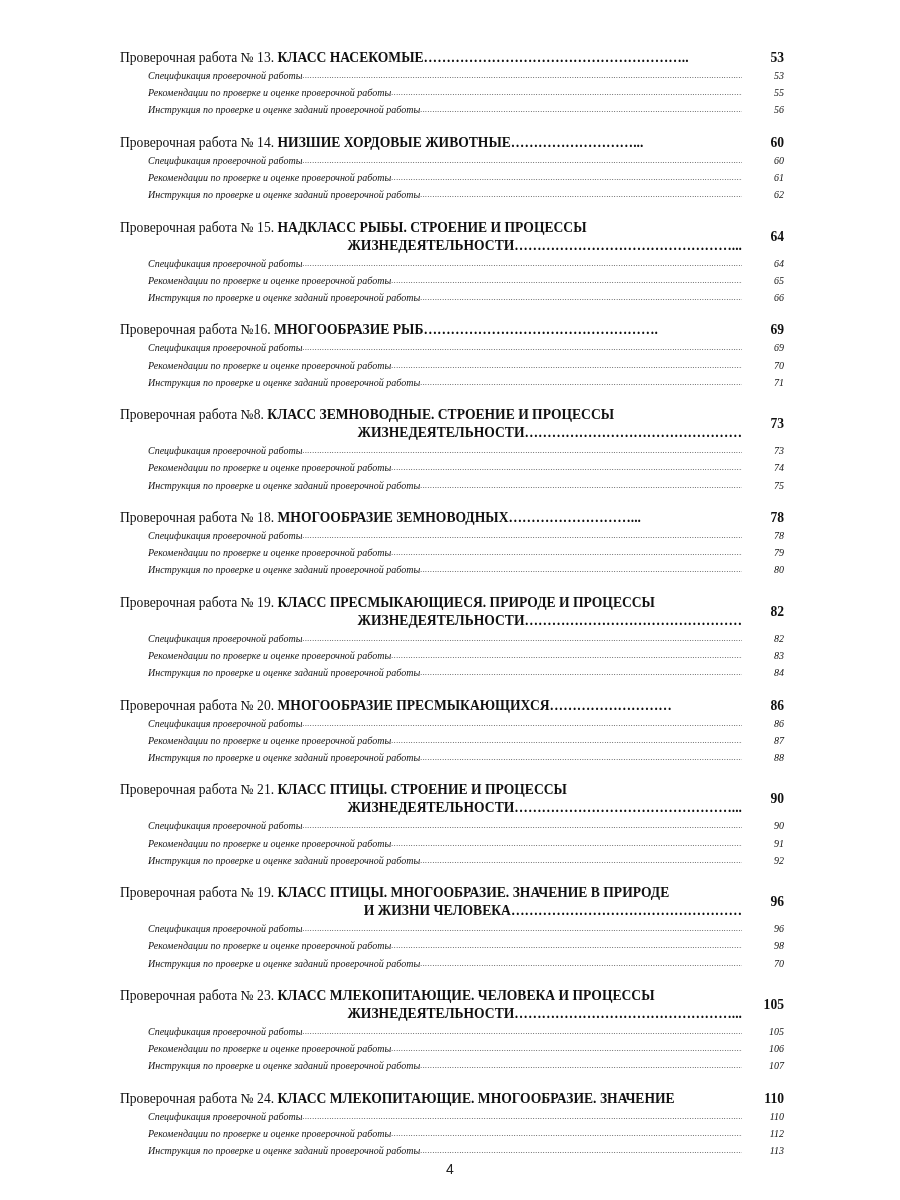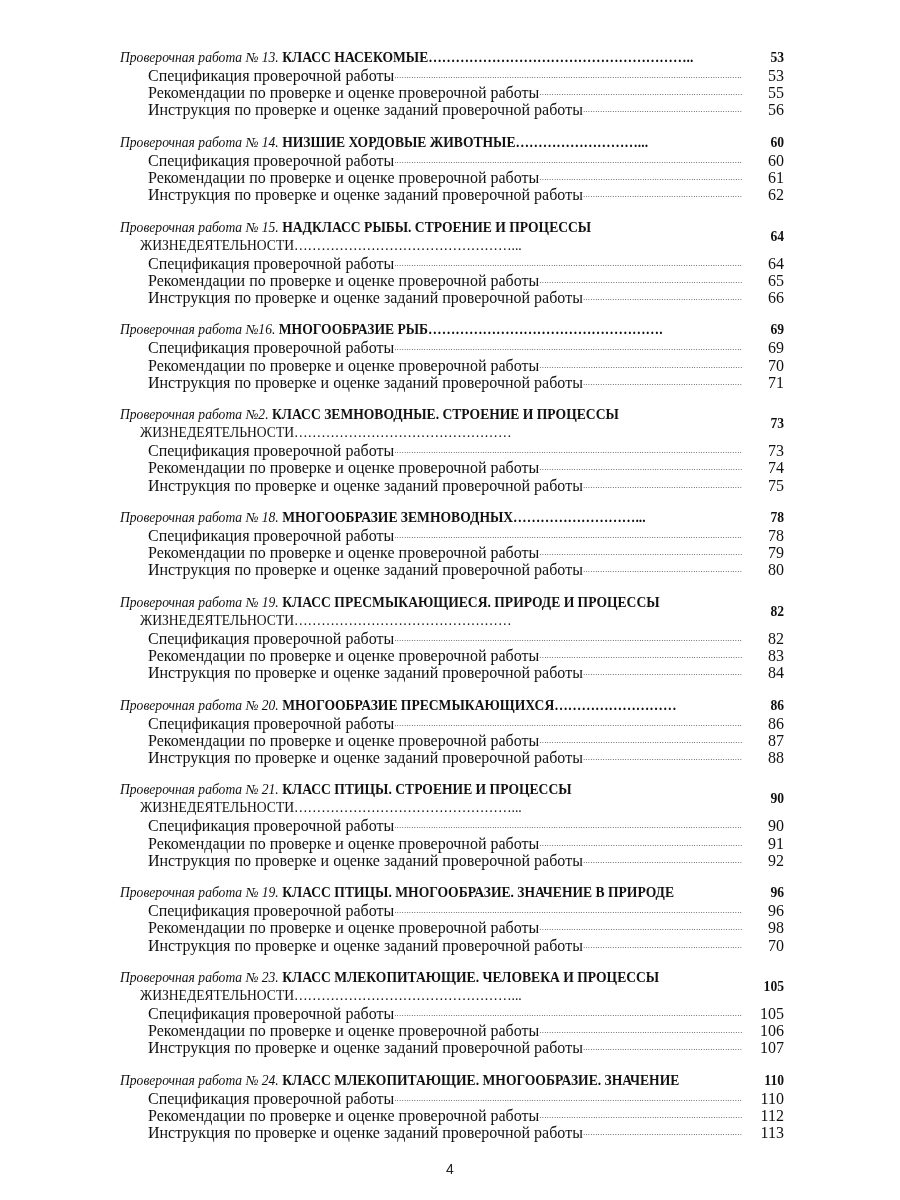--- a/index.html
+++ b/index.html
@@ -11,7 +11,7 @@
     .section { margin-bottom: 15.2px; }
     .title-row { position: relative; display: flex; align-items: center; }
     .title-text { width: 622px; font-size: 13.6px; line-height: 18px; }
-    .title-text .lbl { font-style: italic; }
+    .title-text .lbl { }
     .title-text .name { font-weight: bold; margin-top: 18px; }
     .title-text .cont { display: block; text-align: left; font-weight: normal; padding-left: 20px; }
     .title-page { position: absolute; right: 0; font-weight: bold; font-size: 13.6px; }

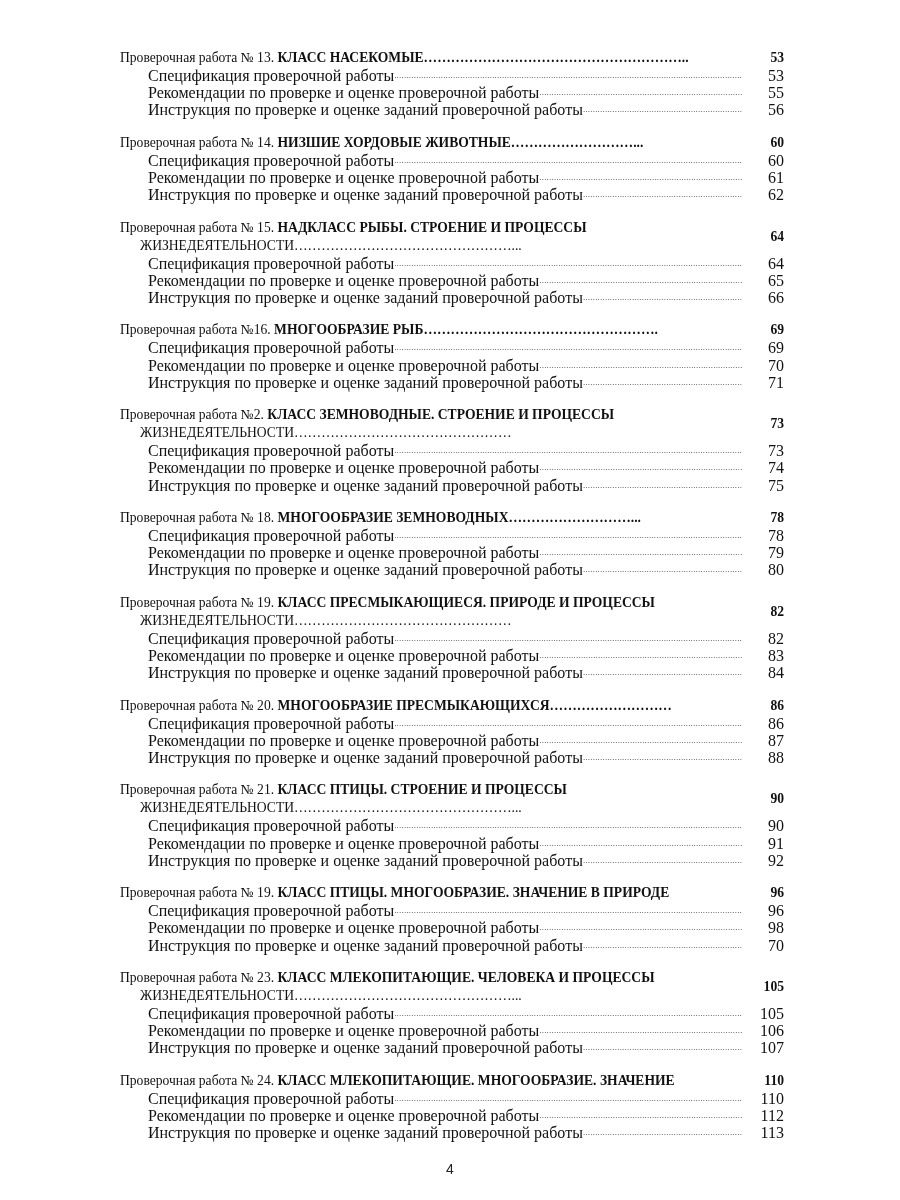--- a/index.html
+++ b/index.html
@@ -16,7 +16,7 @@
     .title-text .cont { display: block; text-align: left; font-weight: normal; padding-left: 20px; }
     .title-page { position: absolute; right: 0; font-weight: bold; font-size: 13.6px; }
     .sub-row {
-      display: flex; align-items: flex-end; padding-left: 28px; font-size: 16px; line-height: 17.2px;
+      display: flex; align-items: flex-end; padding-left: 28px; font-size: 10px; line-height: 17.2px; font-style: italic;
     }
     .sub-label { white-space: nowrap; }
     .leader { flex: 1; overflow: hidden; white-space: nowrap; font-size: 9px; letter-spacing: 0.2px; color: #333; }

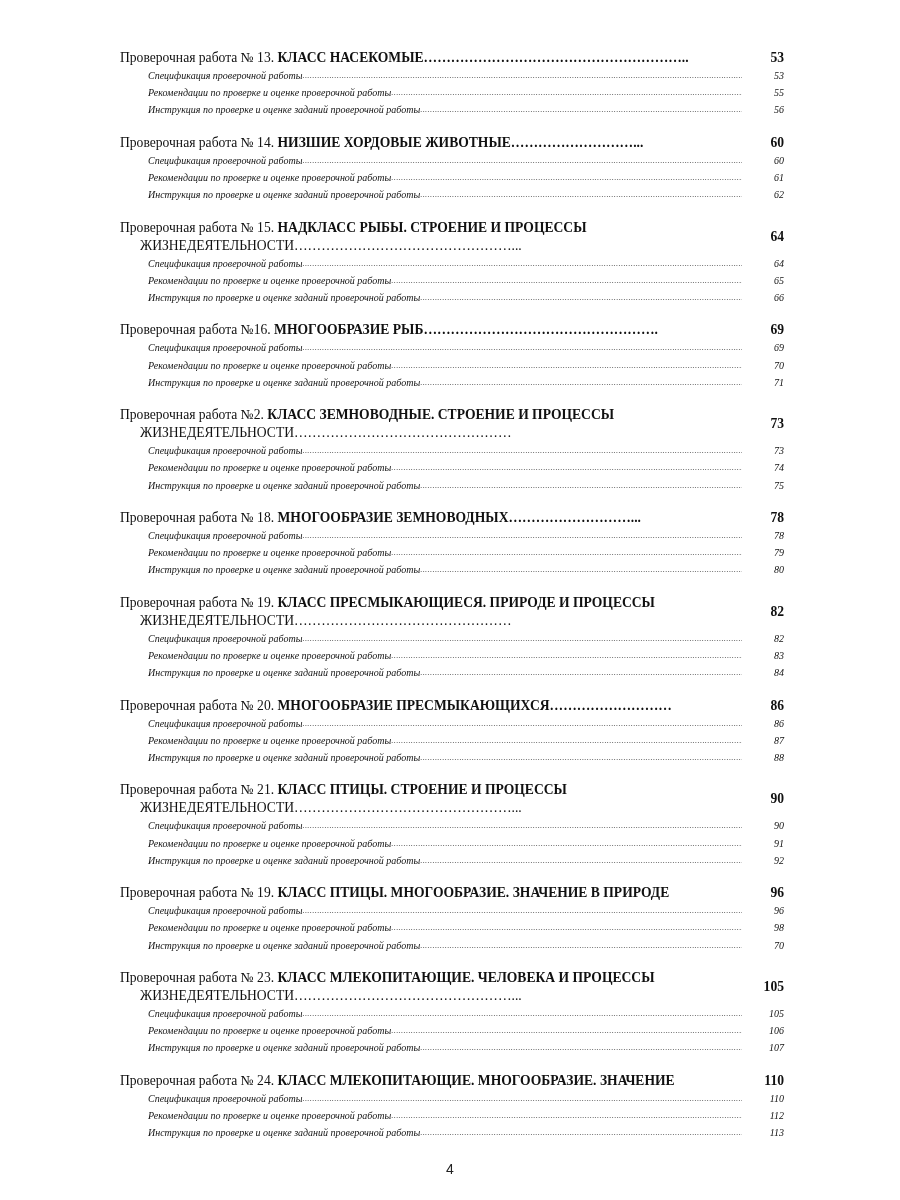--- a/index.html
+++ b/index.html
@@ -13,7 +13,7 @@
     .title-text { width: 622px; font-size: 13.6px; line-height: 18px; }
     .title-text .lbl { }
     .title-text .name { font-weight: bold; margin-top: 18px; }
-    .title-text .cont { display: block; text-align: left; font-weight: normal; padding-left: 20px; }
+    .title-text .cont { display: block; text-align: right; font-weight: bold; padding-left: 20px; }
     .title-page { position: absolute; right: 0; font-weight: bold; font-size: 13.6px; }
     .sub-row {
       display: flex; align-items: flex-end; padding-left: 28px; font-size: 10px; line-height: 17.2px; font-style: italic;

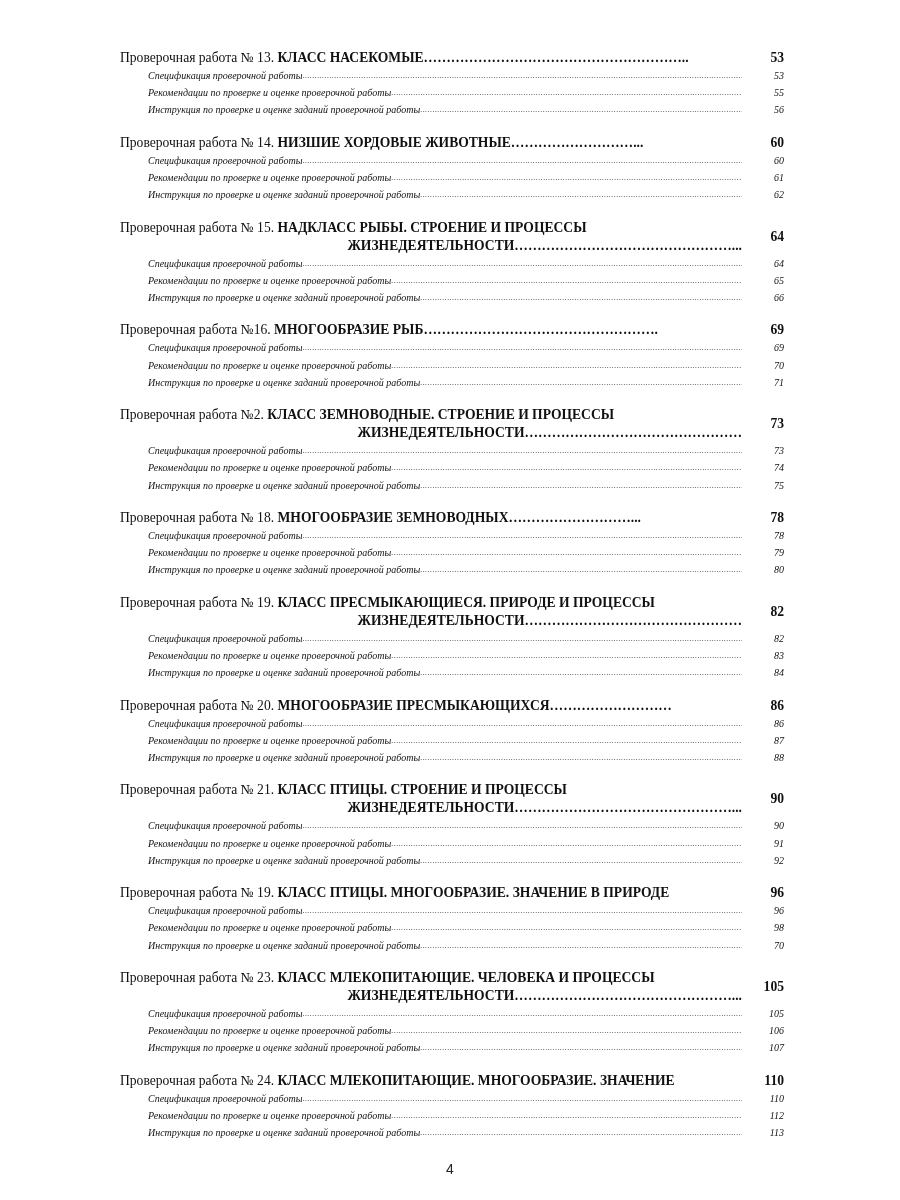--- a/index.html
+++ b/index.html
@@ -117,7 +117,7 @@
     </div>
     <div class="section">
       <div class="title-row">
-        <div class="title-text"><span class="lbl">Проверочная работа №2.</span> <span class="name">КЛАСС ЗЕМНОВОДНЫЕ. СТРОЕНИЕ И ПРОЦЕССЫ</span><span class="cont">ЖИЗНЕДЕЯТЕЛЬНОСТИ…………………………………………</span></div>
+        <div class="title-text"><span class="lbl">Проверочная работа №8.</span> <span class="name">КЛАСС ЗЕМНОВОДНЫЕ. СТРОЕНИЕ И ПРОЦЕССЫ</span><span class="cont">ЖИЗНЕДЕЯТЕЛЬНОСТИ…………………………………………</span></div>
         <span class="title-page">73</span>
       </div>
       <div class="sub-row">

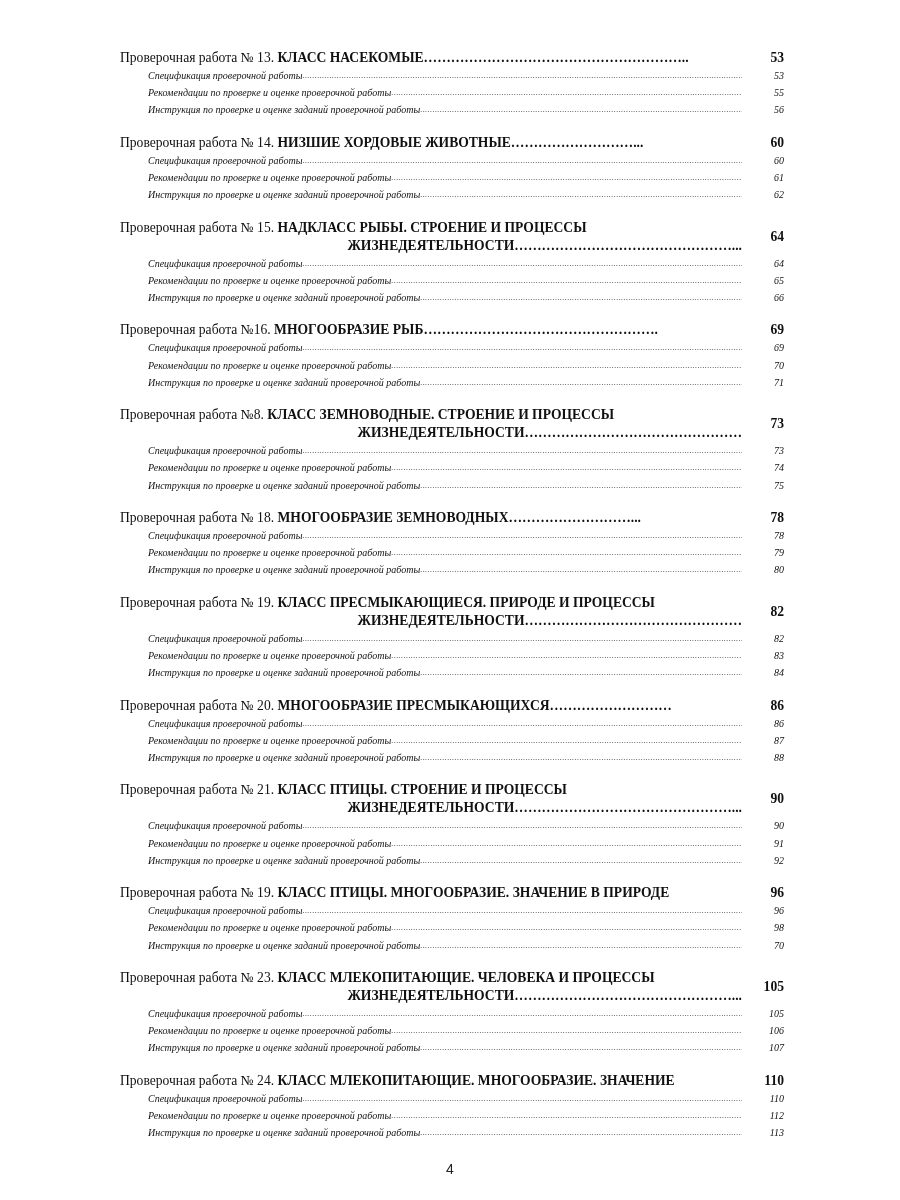--- a/index.html
+++ b/index.html
@@ -222,7 +222,7 @@
     </div>
     <div class="section">
       <div class="title-row">
-        <div class="title-text"><span class="lbl">Проверочная работа № 19.</span> <span class="name">КЛАСС ПТИЦЫ. МНОГООБРАЗИЕ. ЗНАЧЕНИЕ В ПРИРОДЕ</span></div>
+        <div class="title-text"><span class="lbl">Проверочная работа № 19.</span> <span class="name">КЛАСС ПТИЦЫ. МНОГООБРАЗИЕ. ЗНАЧЕНИЕ В ПРИРОДЕ</span><span class="cont">И ЖИЗНИ ЧЕЛОВЕКА……………………………………………</span></div>
         <span class="title-page">96</span>
       </div>
       <div class="sub-row">

